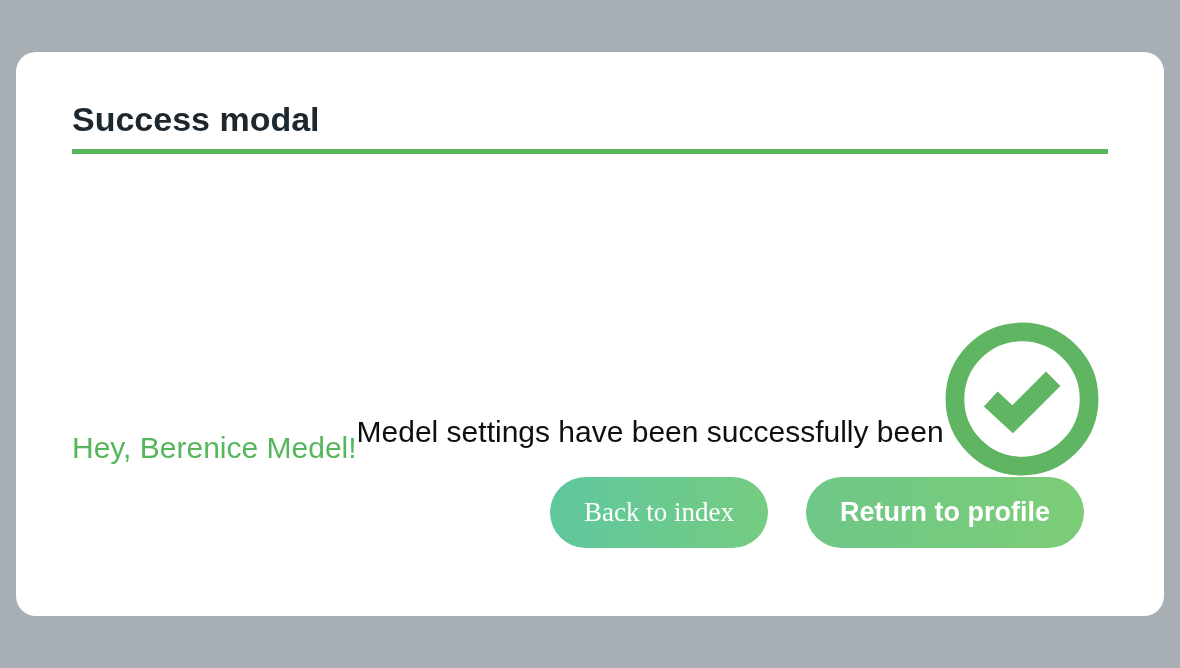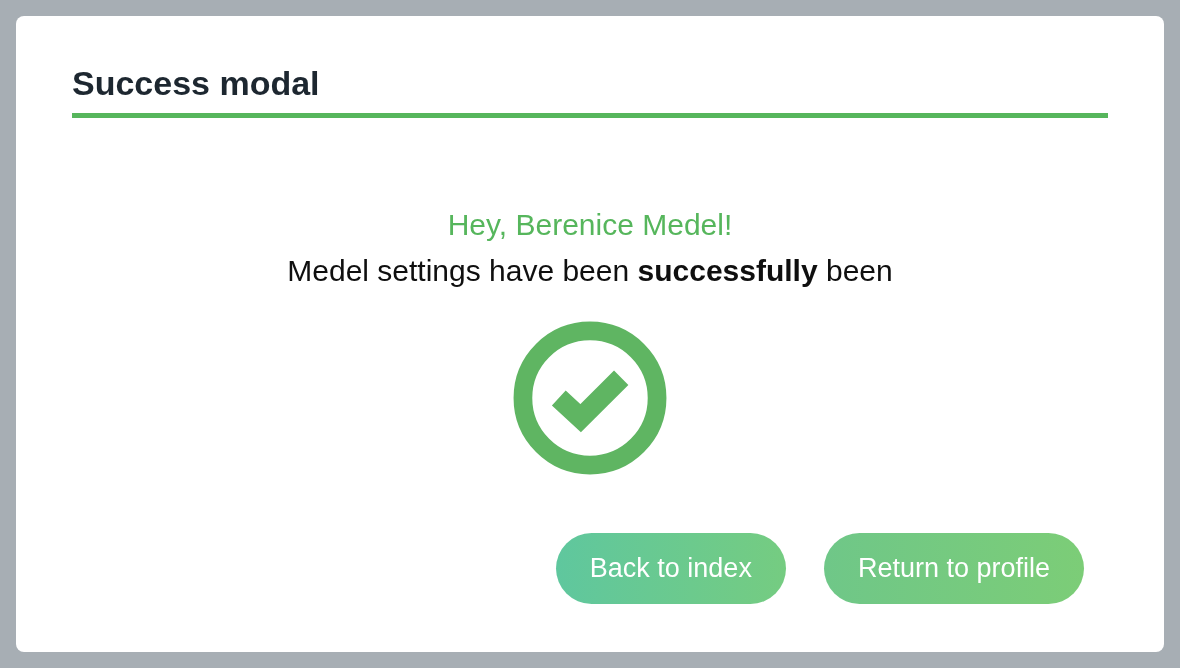--- a/index.html
+++ b/index.html
@@ -19,10 +19,10 @@
     }
     .modal {
       background: #ffffff;
-      border-radius: 8px;
+      border-radius: 20px;
       width: 1148px;
-      height: 636px;
-      padding: 48px 56px 48px 56px;
+      height: 564px;
+      padding: 48px 56px 68px 56px;
       display: flex;
       flex-direction: column;
     }

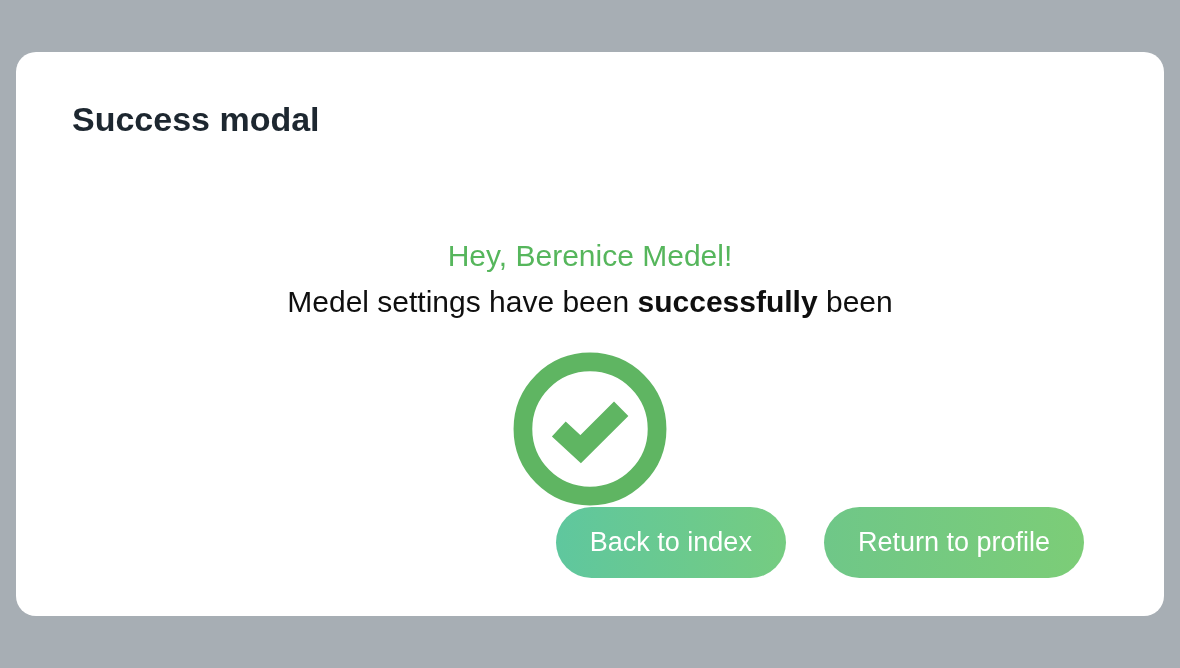--- a/index.html
+++ b/index.html
@@ -40,8 +40,8 @@
     }
     .content {
       display: flex;
-      flex-direction: column;
-      align-items: center;
+      flex-direction: row;
+      align-items: flex-end;
       flex: 1;
     }
     .greeting {

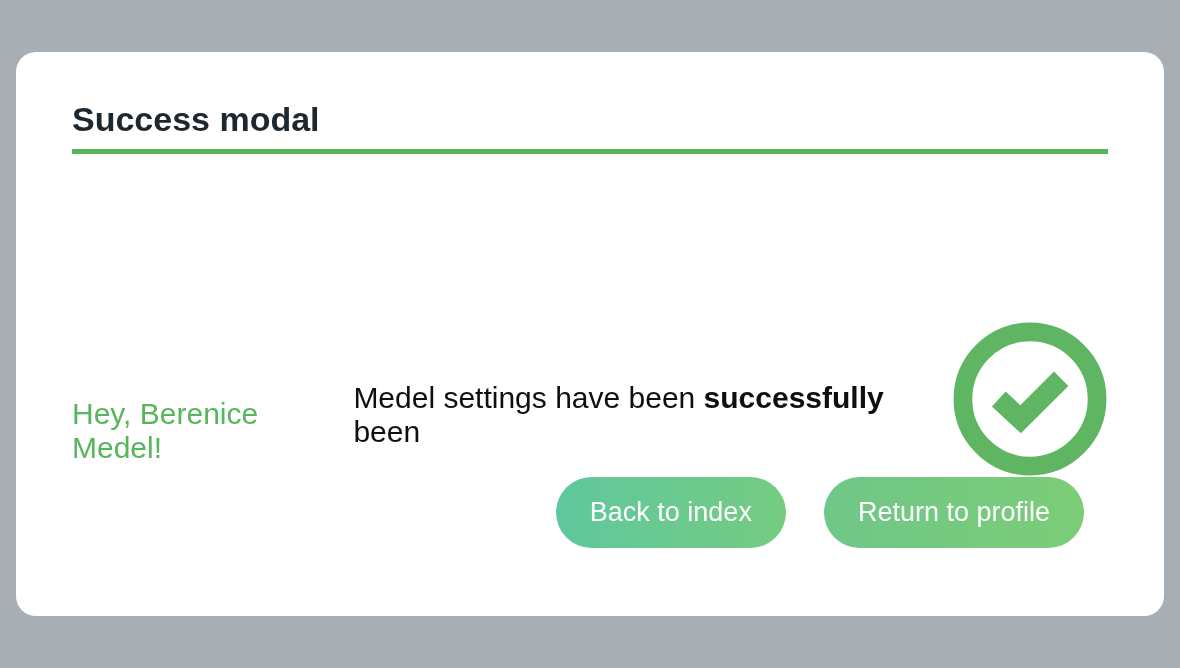--- a/index.html
+++ b/index.html
@@ -57,7 +57,7 @@
       margin-bottom: 28px;
     }
     .message-line .bold {
-      font-weight: 700;
+      font-weight: 400;
     }
     .check-icon-wrap {
       margin-top: 4px;

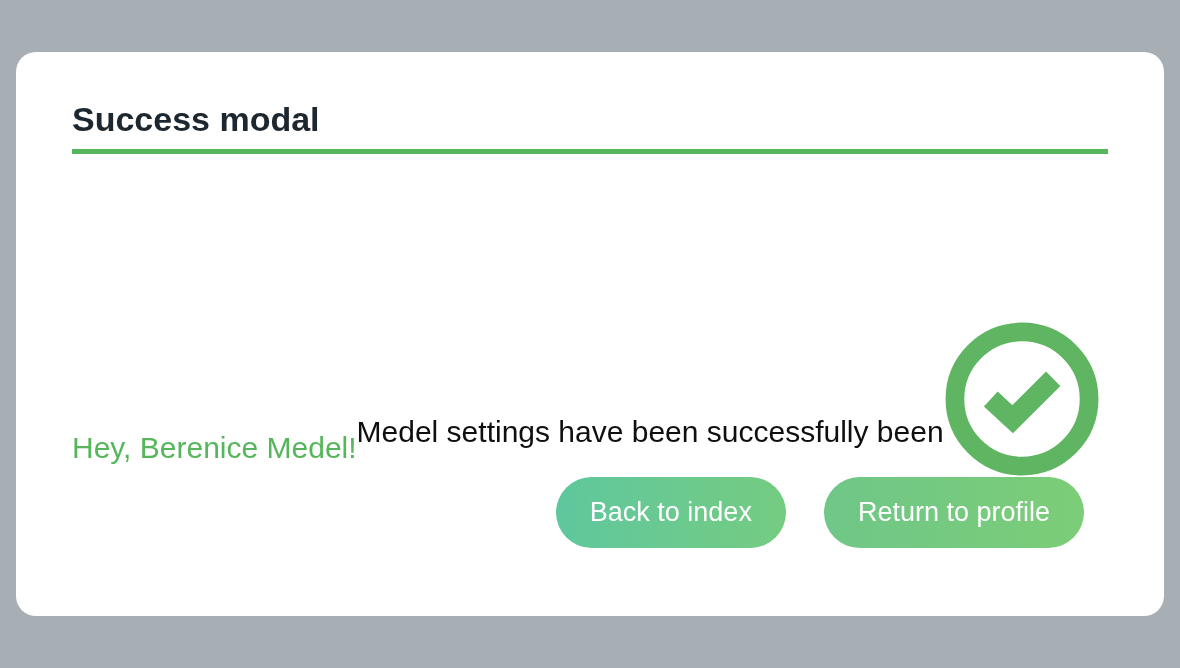--- a/index.html
+++ b/index.html
@@ -86,6 +86,7 @@
     }
     .btn-secondary {
       background: linear-gradient(90deg, #5fc79e 0%, #75cc81 100%);
+      font-family: Liberation Serif, serif;
     }
   </style>
 </head>

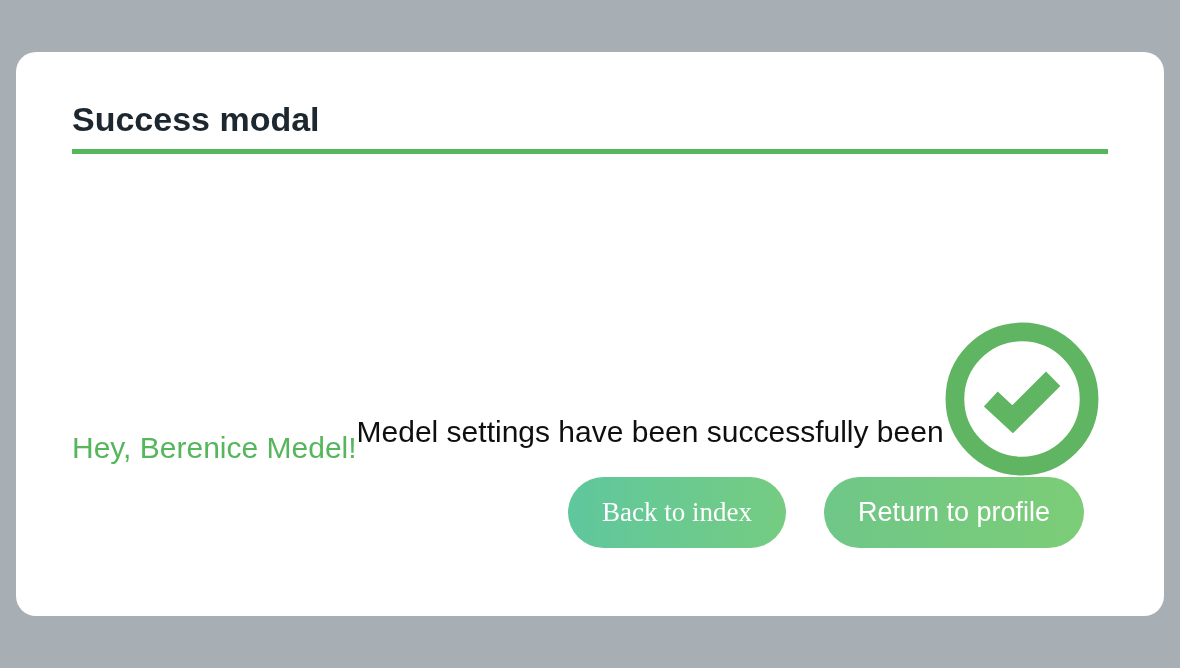--- a/index.html
+++ b/index.html
@@ -83,6 +83,7 @@
     }
     .btn-primary {
       background: linear-gradient(90deg, #6fc788 0%, #7ccd77 100%);
+      font-weight: bold;
     }
     .btn-secondary {
       background: linear-gradient(90deg, #5fc79e 0%, #75cc81 100%);

